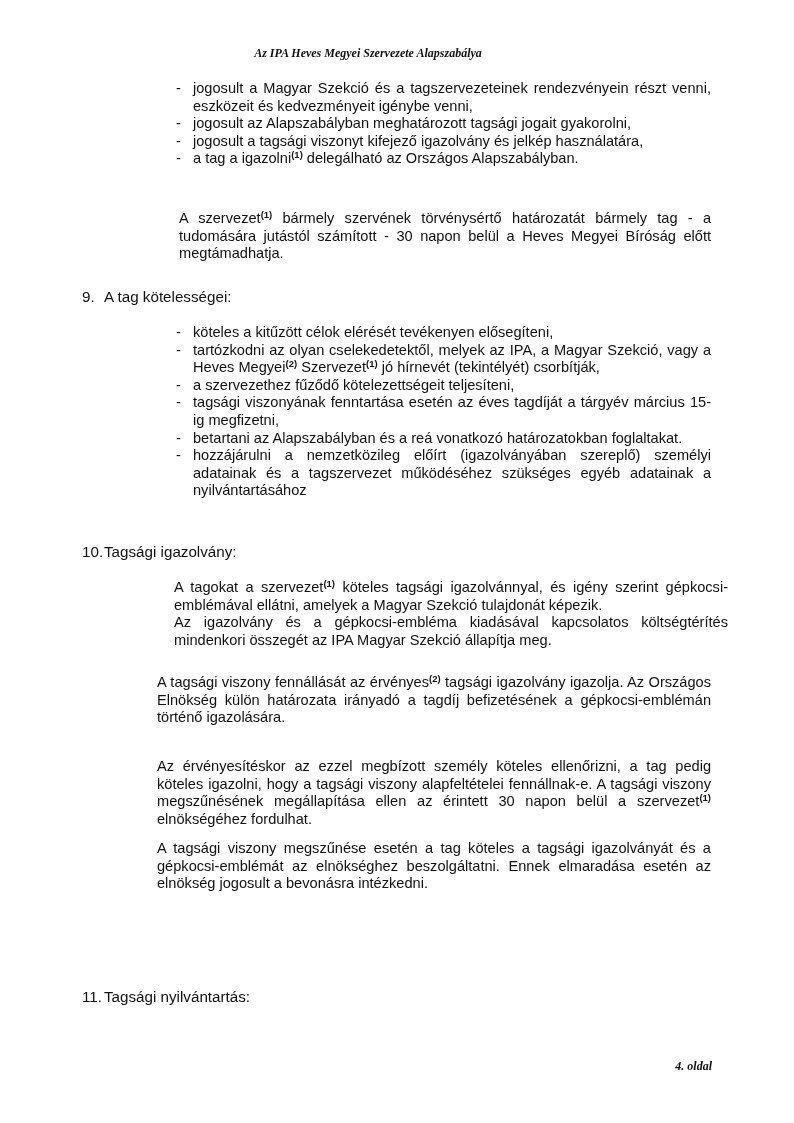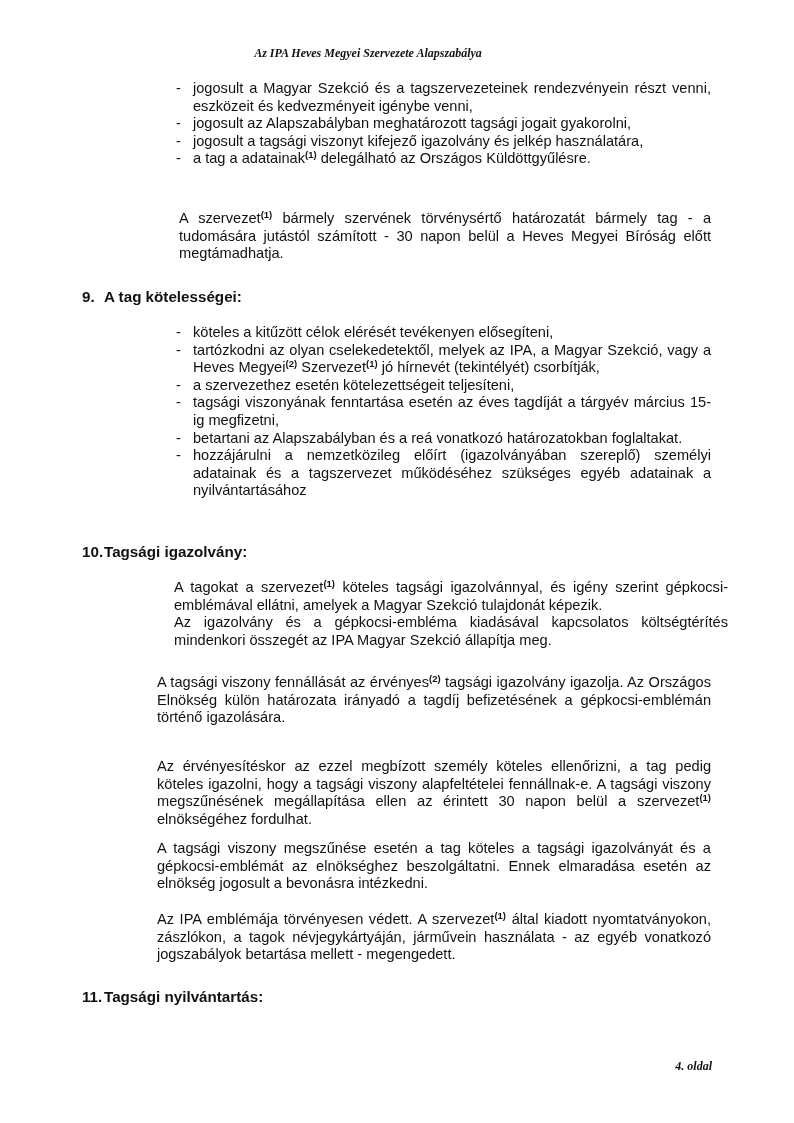--- a/index.html
+++ b/index.html
@@ -30,7 +30,7 @@
     <li><span>jogosult a Magyar Szekció és a tagszervezeteinek rendezvényein részt venni, eszközeit és kedvezményeit igénybe venni,</span></li>
     <li><span>jogosult az Alapszabályban meghatározott tagsági jogait gyakorolni,</span></li>
     <li><span>jogosult a tagsági viszonyt kifejező igazolvány és jelkép használatára,</span></li>
-    <li><span>a tag a adatainak</span><sup>(1)</sup><span> delegálható az Országos Küldöttgyűlésre.</span></li>
+    <li><span>a tag a igazolni</span><sup>(1)</sup><span> delegálható az Országos Küldöttgyűlésre.</span></li>
   </ul>
 
   <div class="para txt" style="top:210px; left:179px; width:532px;">

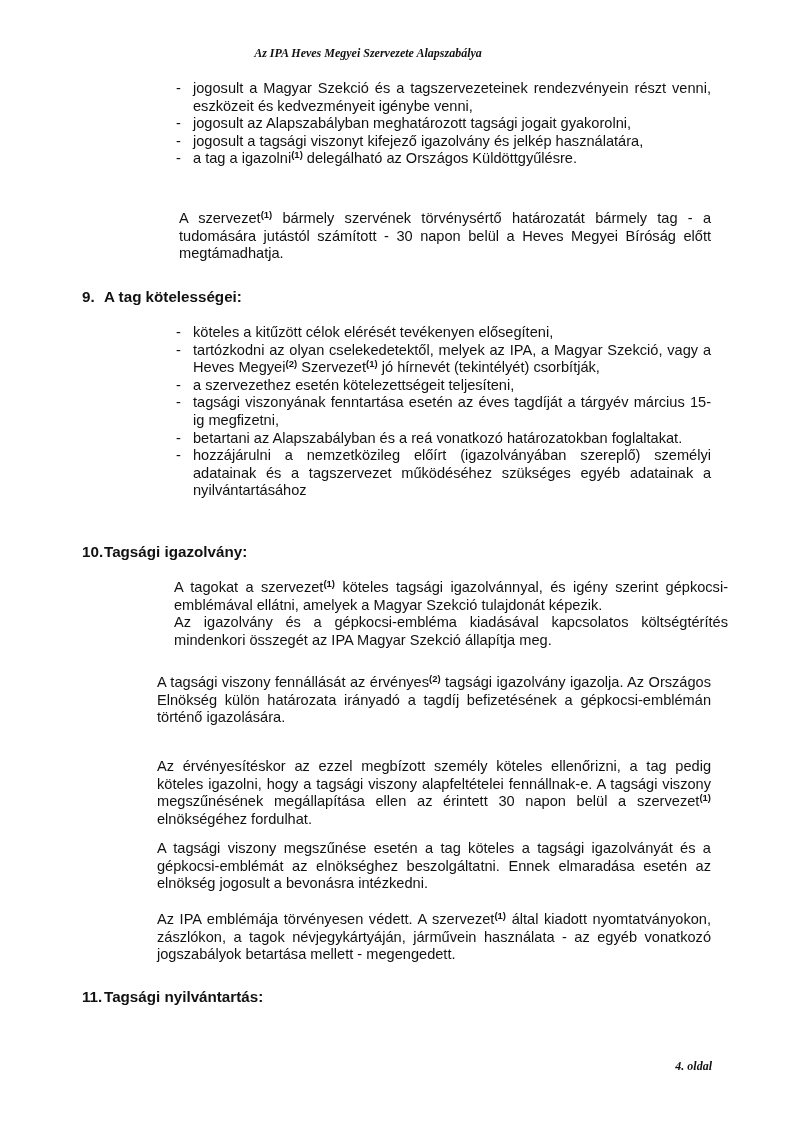--- a/index.html
+++ b/index.html
@@ -30,7 +30,7 @@
     <li><span>jogosult a Magyar Szekció és a tagszervezeteinek rendezvényein részt venni, eszközeit és kedvezményeit igénybe venni,</span></li>
     <li><span>jogosult az Alapszabályban meghatározott tagsági jogait gyakorolni,</span></li>
     <li><span>jogosult a tagsági viszonyt kifejező igazolvány és jelkép használatára,</span></li>
-    <li><span>a tag a igazolni</span><sup>(1)</sup><span> delegálható az Országos Küldöttgyűlésre.</span></li>
+    <li><span>a tag a igazolni</span><sup>(1)</sup><span> delegálható az Országos Alapszabályban.</span></li>
   </ul>
 
   <div class="para txt" style="top:210px; left:179px; width:532px;">

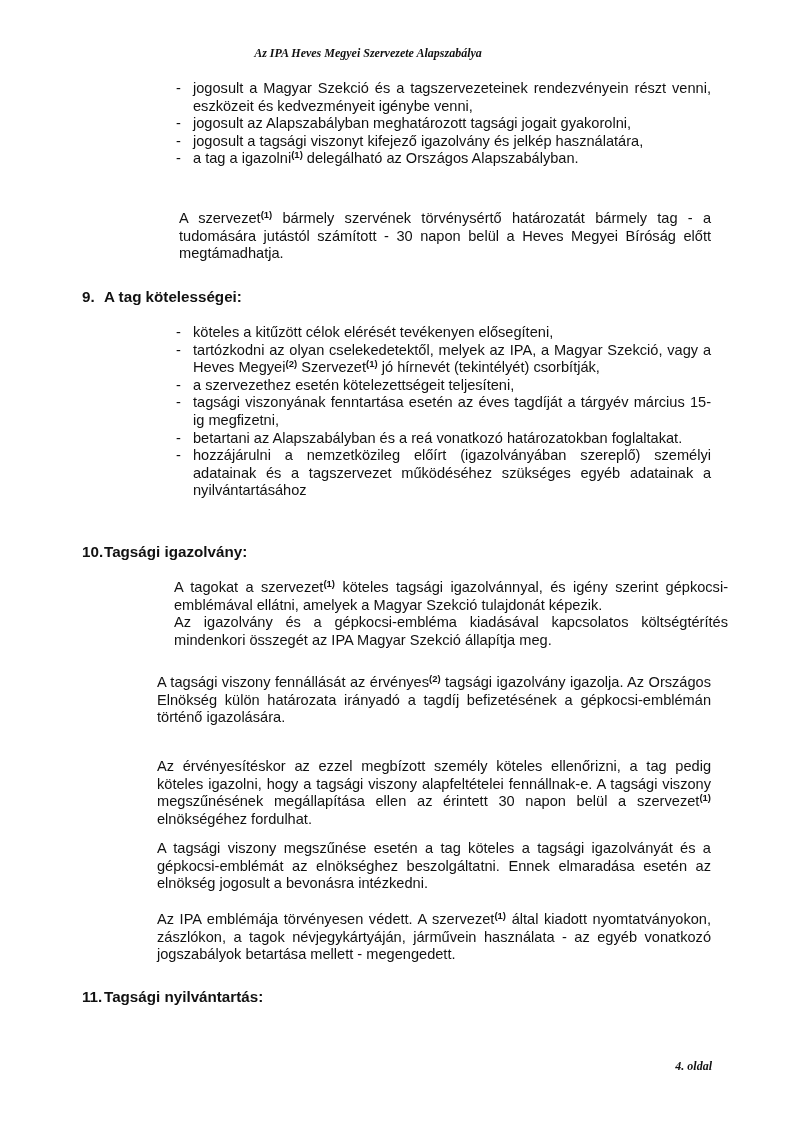--- a/index.html
+++ b/index.html
@@ -16,7 +16,7 @@
   ul.dash li::before { content: "-"; position: absolute; left: 0; top: 0; }
   .para { position: absolute; text-align: justify; }
   .heading { position: absolute; left: 82px; font-family: "Liberation Sans", "DejaVu Sans", sans-serif;
-    font-weight: bold; font-size: 15.2px; }
+    font-weight: normal; font-size: 15.2px; }
   .heading .num { display: inline-block; width: 22px; }
 </style>
 </head>

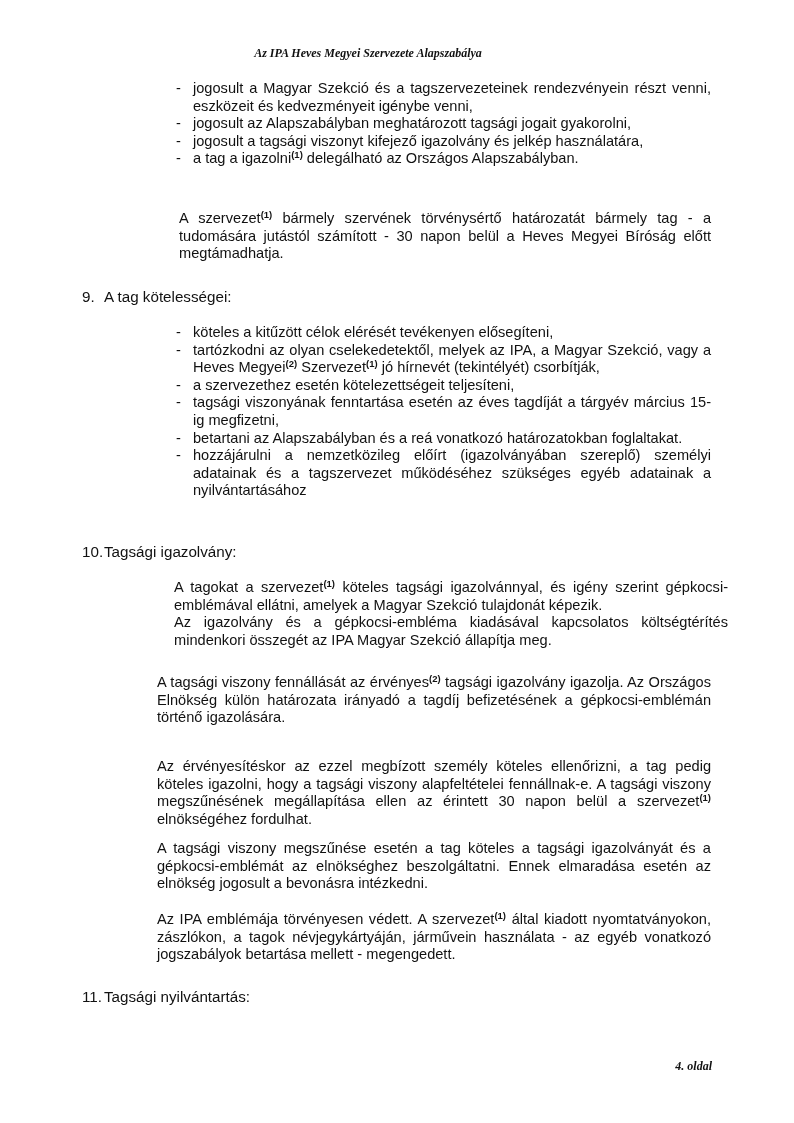--- a/index.html
+++ b/index.html
@@ -44,7 +44,7 @@
   <ul class="dash txt" style="top:324px; left:176px; width:535px;">
     <li><span>köteles a kitűzött célok elérését tevékenyen elősegíteni,</span></li>
     <li><span>tartózkodni az olyan cselekedetektől, melyek az IPA, a Magyar Szekció, vagy a Heves Megyei</span><sup>(2)</sup><span> Szervezet</span><sup>(1)</sup><span> jó hírnevét (tekintélyét) csorbítják,</span></li>
-    <li><span>a szervezethez esetén kötelezettségeit teljesíteni,</span></li>
+    <li><span>a szervezethez fűződő kötelezettségeit teljesíteni,</span></li>
     <li><span>tagsági viszonyának fenntartása esetén az éves tagdíját a tárgyév március 15-ig megfizetni,</span></li>
     <li><span>betartani az Alapszabályban és a reá vonatkozó határozatokban foglaltakat.</span></li>
     <li><span>hozzájárulni a nemzetközileg előírt (igazolványában szereplő) személyi adatainak és a tagszervezet működéséhez szükséges egyéb adatainak a nyilvántartásához</span></li>

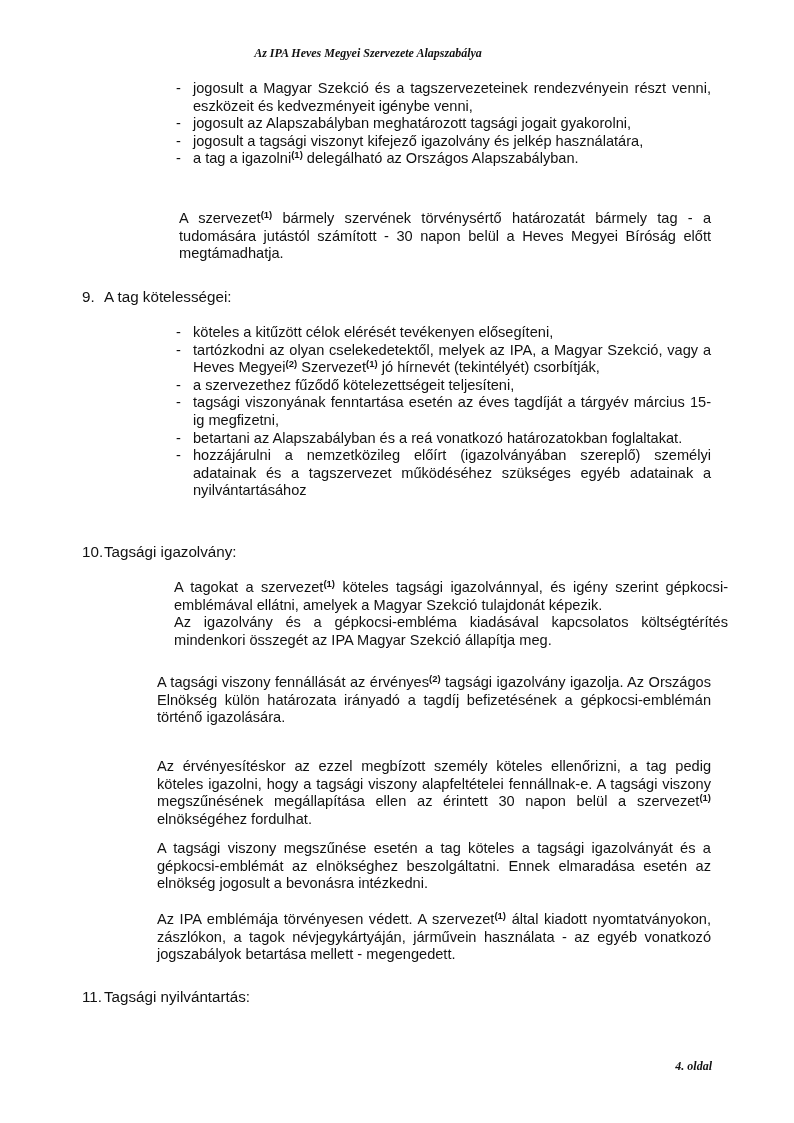--- a/index.html
+++ b/index.html
@@ -71,9 +71,6 @@
     <span>A tagsági viszony megszűnése esetén a tag köteles a tagsági igazolványát és a gépkocsi-emblémát az elnökséghez beszolgáltatni. Ennek elmaradása esetén az elnökség jogosult a bevonásra intézkedni.</span>
   </div>
 
-  <div class="para txt" style="top:911px; left:157px; width:554px;">
-    <span>Az IPA emblémája törvényesen védett. A szervezet</span><sup>(1)</sup><span> által kiadott nyomtatványokon, zászlókon, a tagok névjegykártyáján, járművein használata - az egyéb vonatkozó jogszabályok betartása mellett - megengedett.</span>
-  </div>
 
   <div class="heading" style="top:988px;">
     <span class="num">11.</span><span>Tagsági nyilvántartás:</span>

